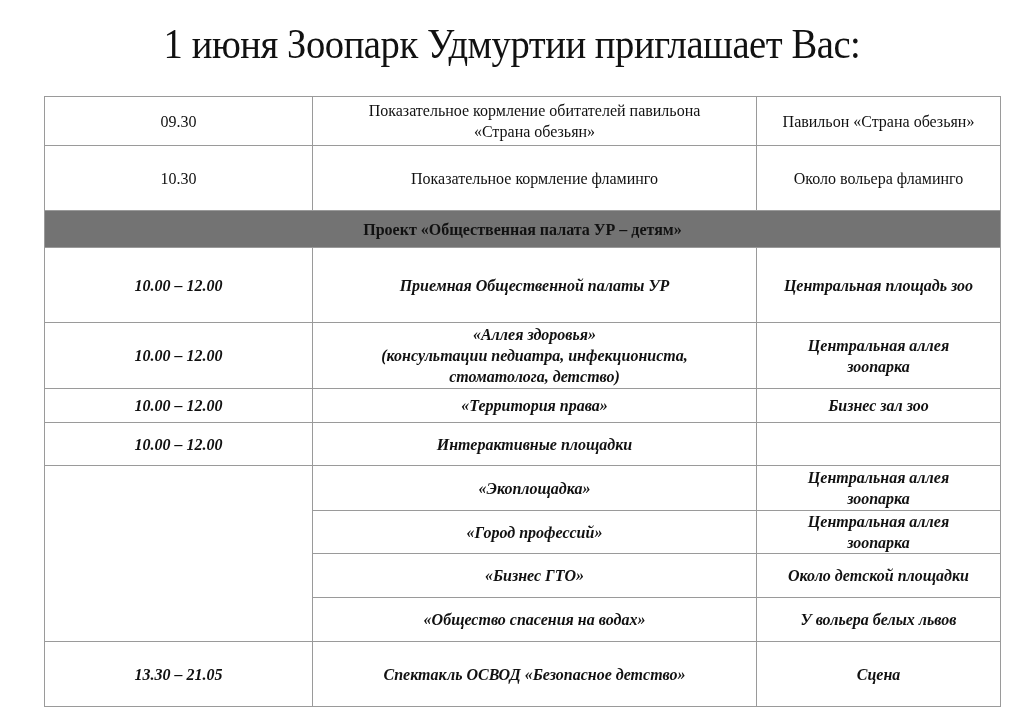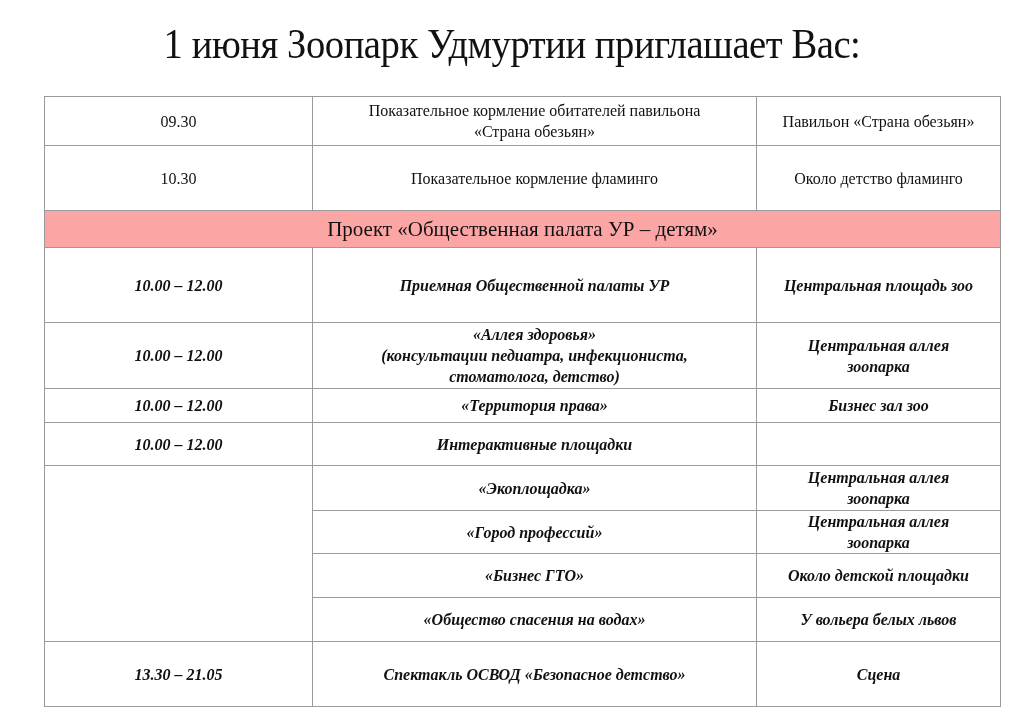--- a/index.html
+++ b/index.html
@@ -36,7 +36,7 @@
     <tr style="height:65px">
       <td>10.30</td>
       <td class="top">Показательное кормление фламинго</td>
-      <td>Около детство фламинго</td>
+      <td>Около вольера фламинго</td>
     </tr>
     <tr class="project" style="height:37px">
       <td colspan="3">Проект «Общественная палата УР – детям»</td>

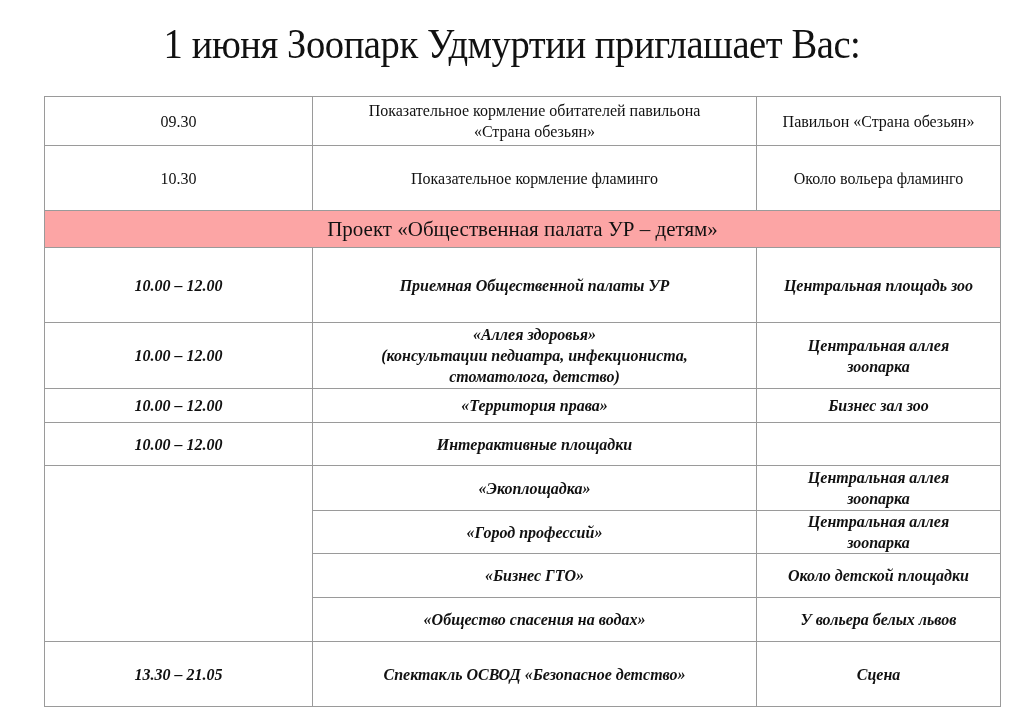--- a/index.html
+++ b/index.html
@@ -10,7 +10,7 @@
   col.c1 { width: 268px; } col.c2 { width: 444px; } col.c3 { width: 244px; }
   td.b { font-weight: bold; font-size: 15.5px; font-style: italic; }
   td.top { vertical-align: top; padding-top: 2px; }
-  tr.project td { background: #fca5a5; font-weight: normal; font-size: 21px; }
+  tr.project td { background: #737373; font-weight: bold; font-size: 16px; }
   .ln { display: block; }
 </style>
 </head>

